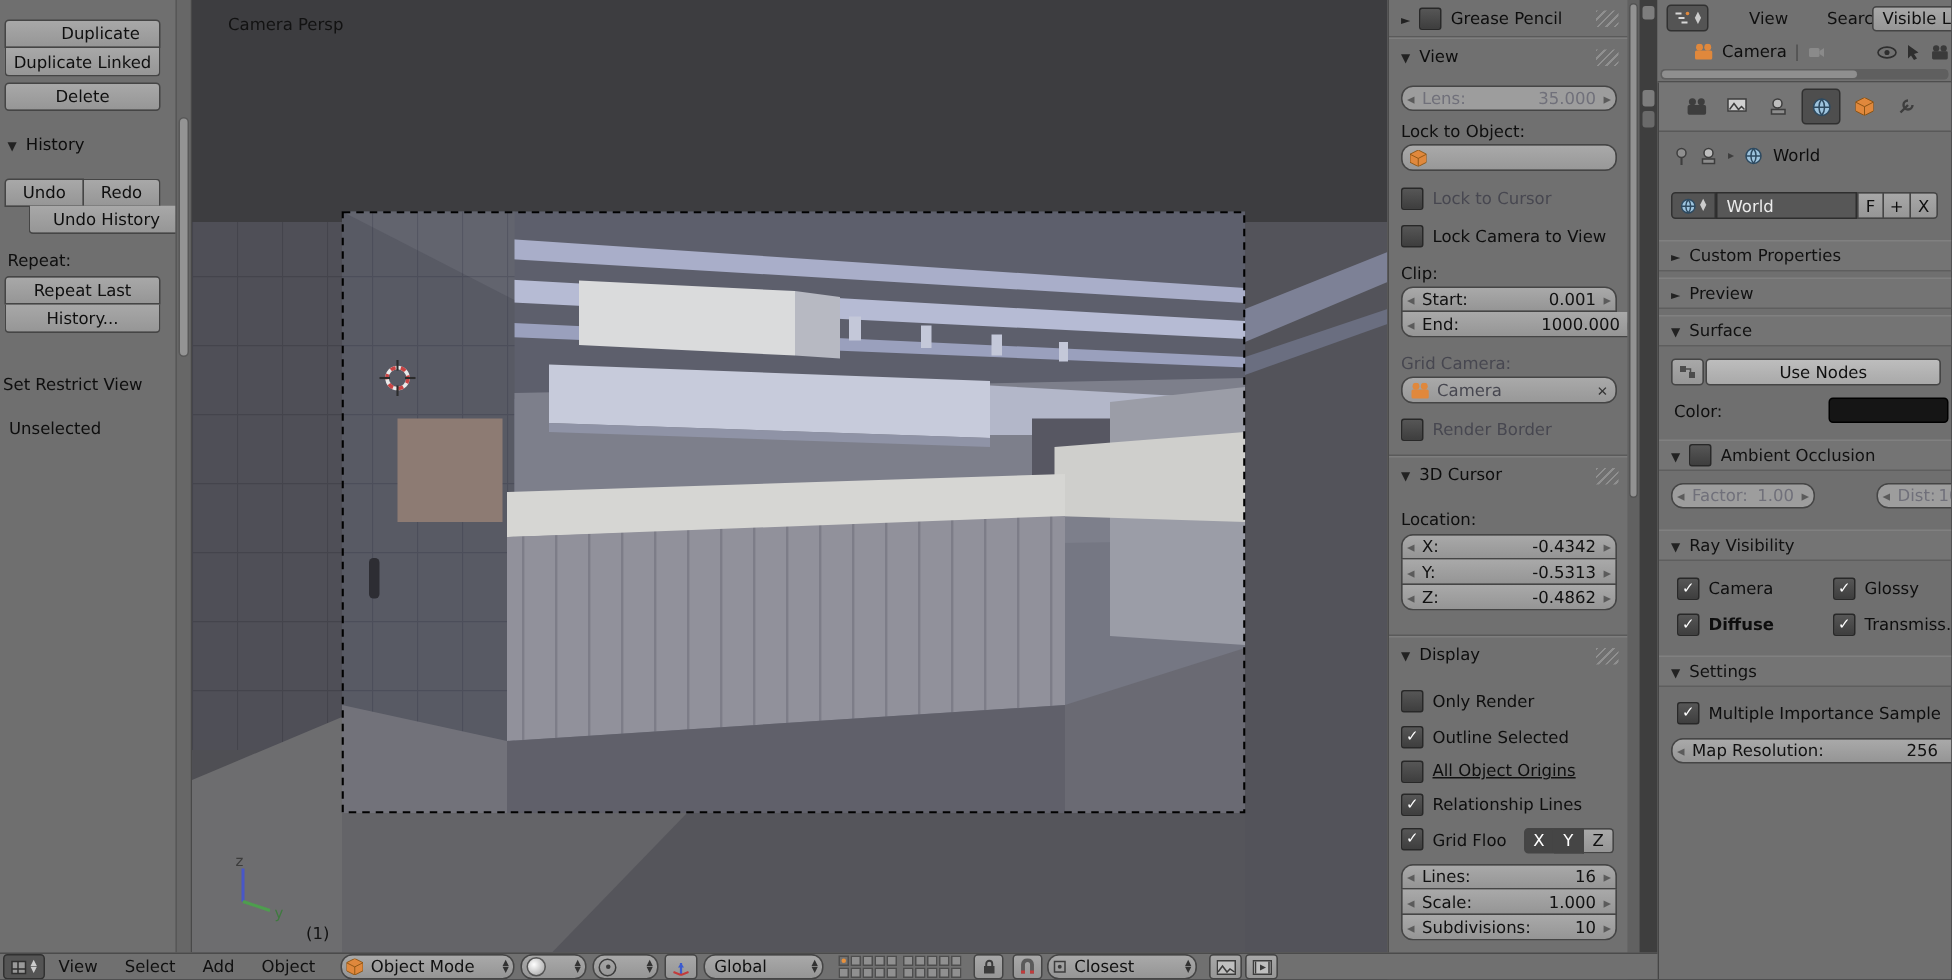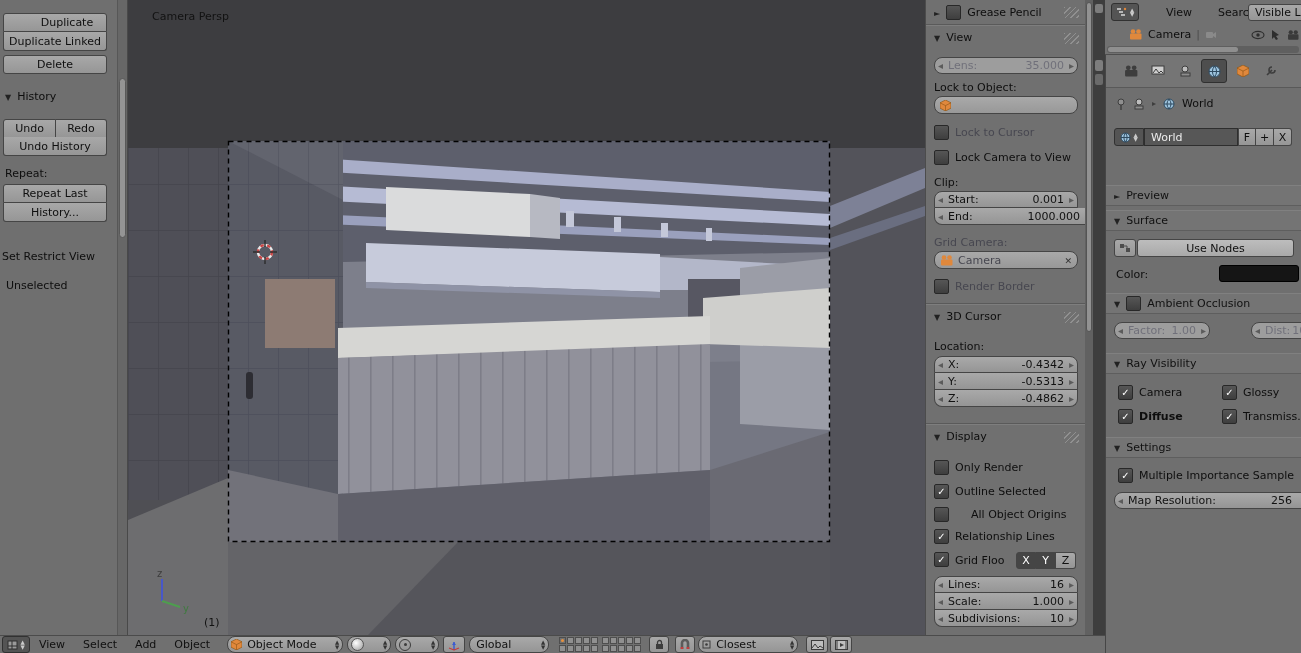--- a/index.html
+++ b/index.html
@@ -77,7 +77,7 @@
     <div class="a btn" style="left:56px;top:119px;width:51px;border-radius:0 3px 0 0;border-left:0;">
       <span>Redo</span>
       </div>
-    <div class="a btn" style="left:3px;top:137px;width:104px;border-radius:0 0 3px 3px;border-top:0;">
+    <div class="a btn" style="left:19px;top:137px;width:104px;border-radius:0 0 3px 3px;border-top:0;">
       <span>Undo History</span>
       </div>
 

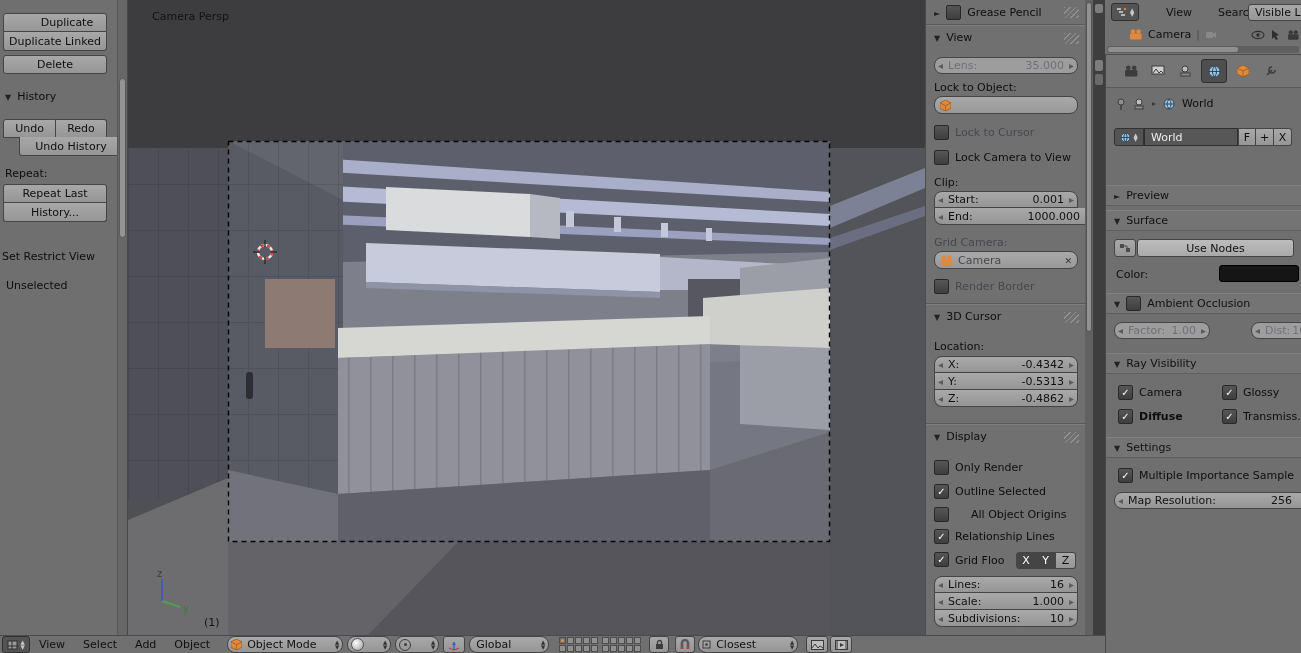--- a/index.html
+++ b/index.html
@@ -473,6 +473,10 @@
       <span>X</span>
       </div>
 
+    <div class="a phdr" style="left:0;top:105px;width:196px;">
+      <span class="tri-r"></span>
+      <span>Custom Properties</span>
+    </div>
     <div class="a phdr" style="left:0;top:130px;width:196px;">
       <span class="tri-r"></span>
       <span>Preview</span>

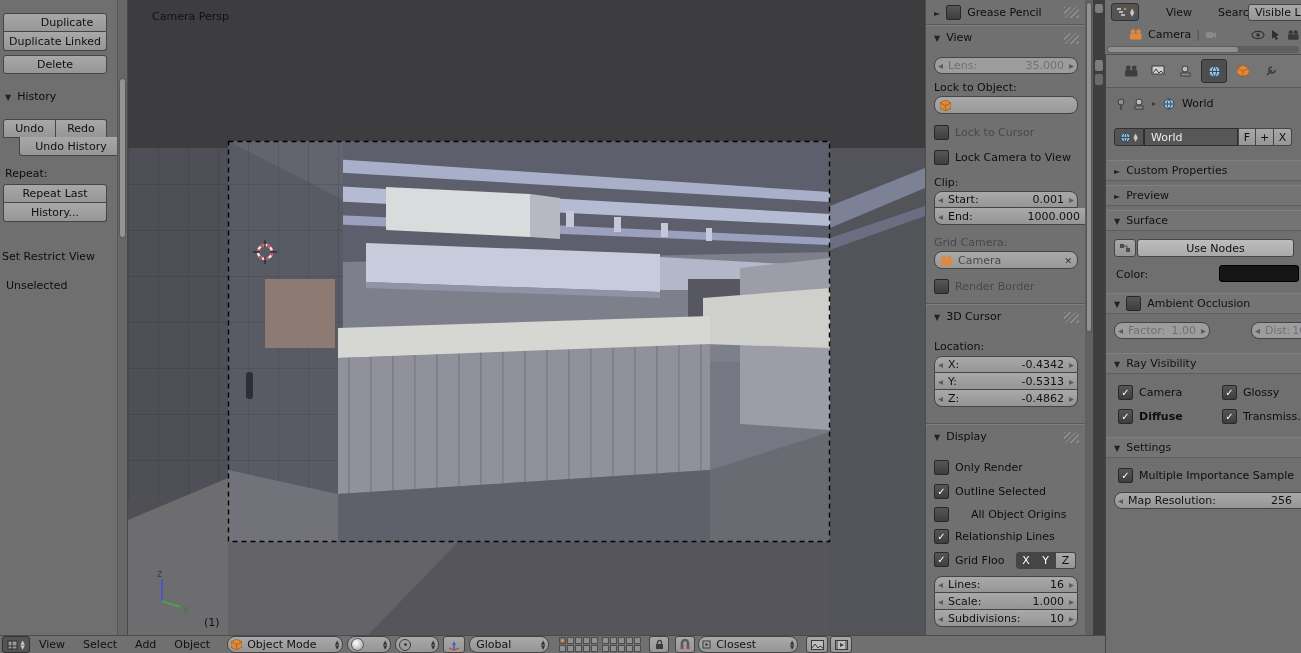--- a/index.html
+++ b/index.html
@@ -293,7 +293,7 @@
       <span class="chk on"></span>
       <span class="lbl">Outline Selected</span>
     </div>
-    <div class="a" style="left:8px;top:507px;display:flex;gap:22px;align-items:center;">
+    <div class="a" style="left:8px;top:507px;display:flex;gap:6px;text-decoration:underline;">
       <span class="chk"></span>
       <span class="lbl">All Object Origins</span>
     </div>

